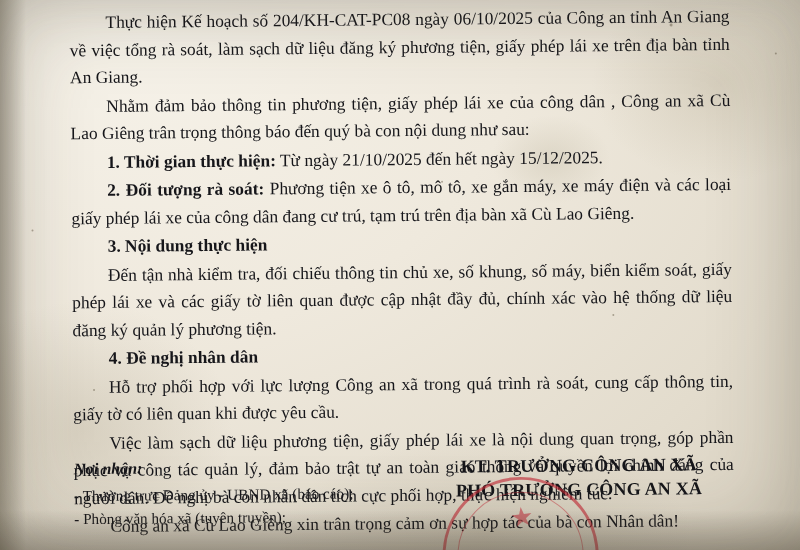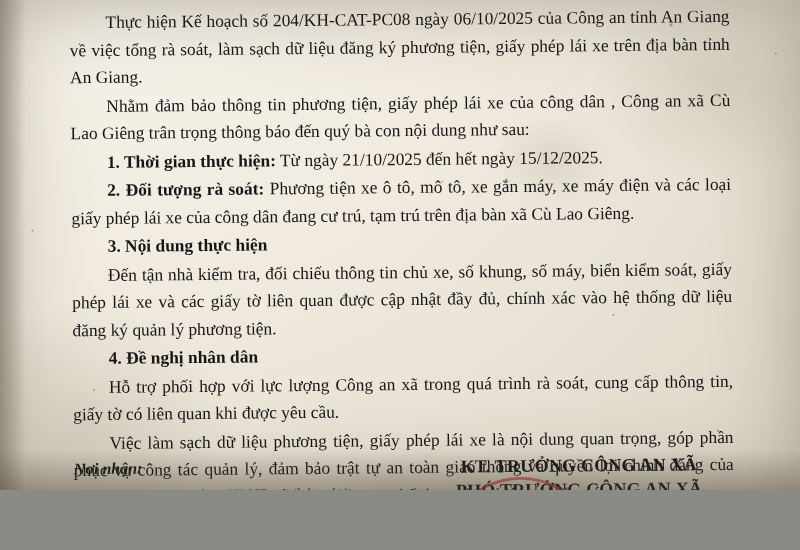--- a/index.html
+++ b/index.html
@@ -10,7 +10,7 @@
   #page {
     position: relative;
     width: 800px;
-    height: 490px;
+    height: 550px;
     overflow: hidden;
     background: #cfc9bd;
   }

